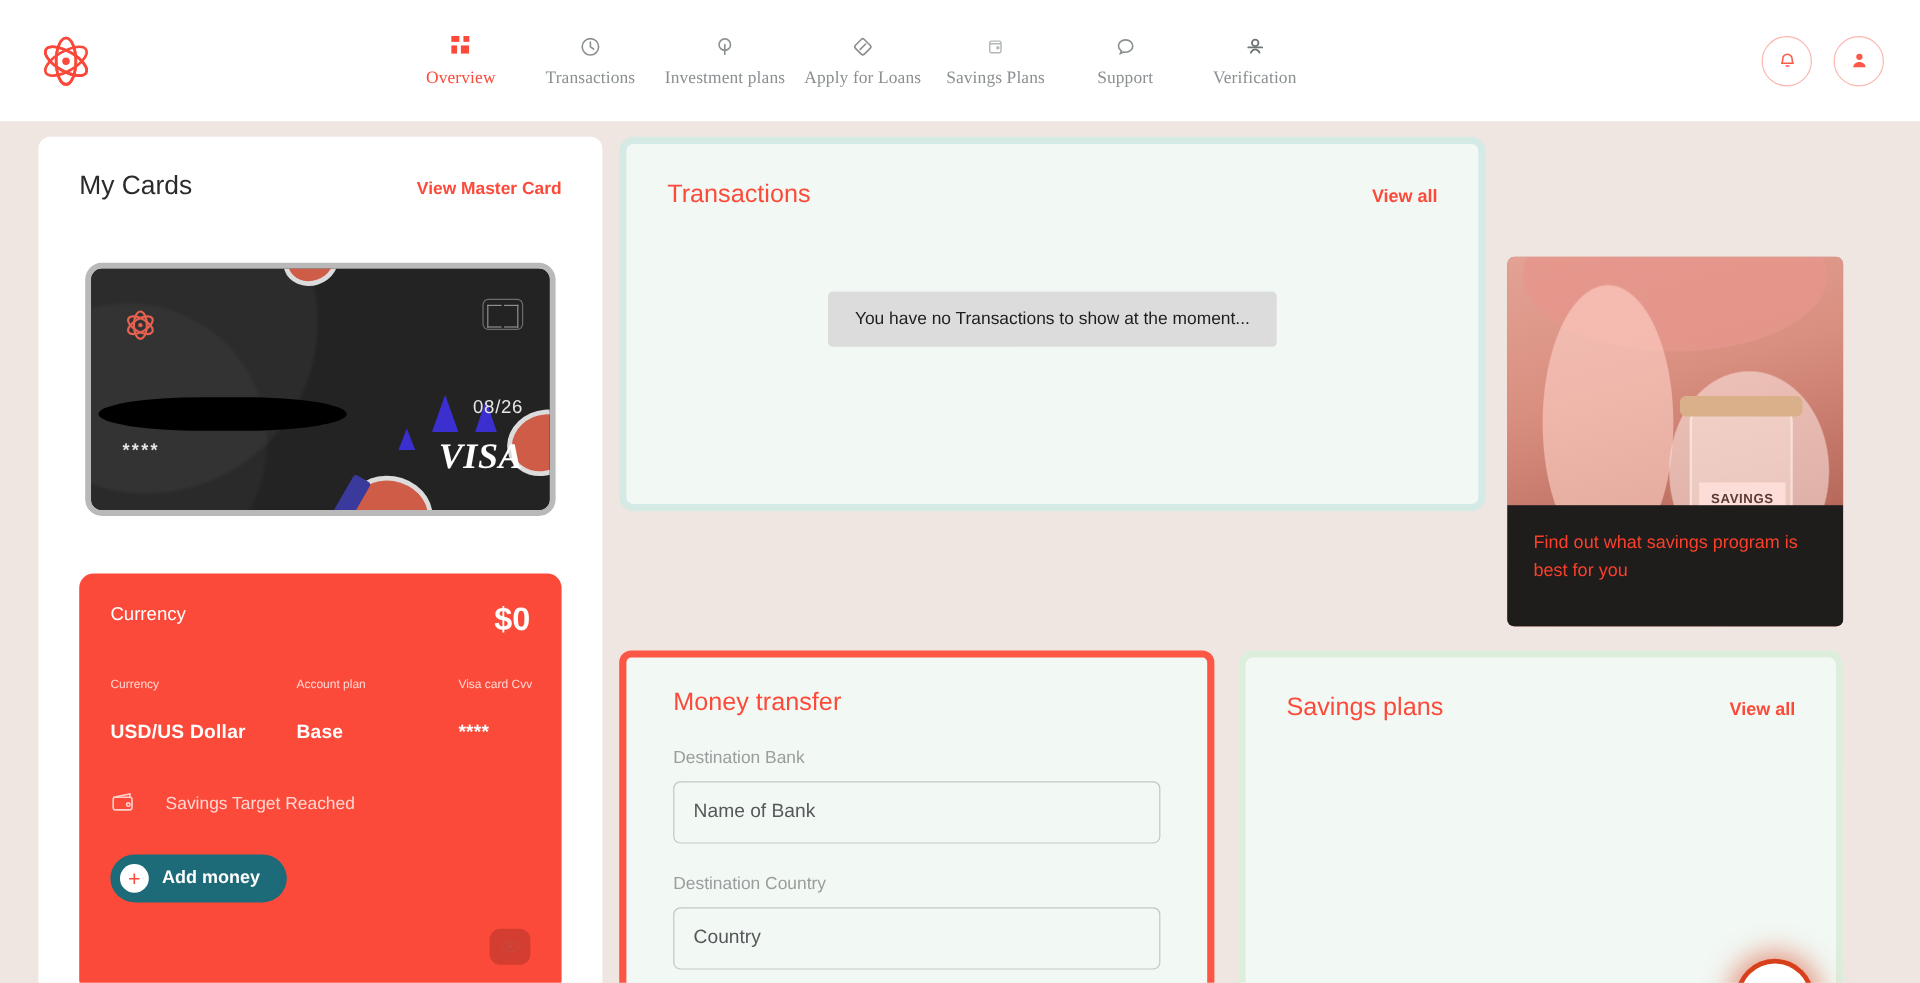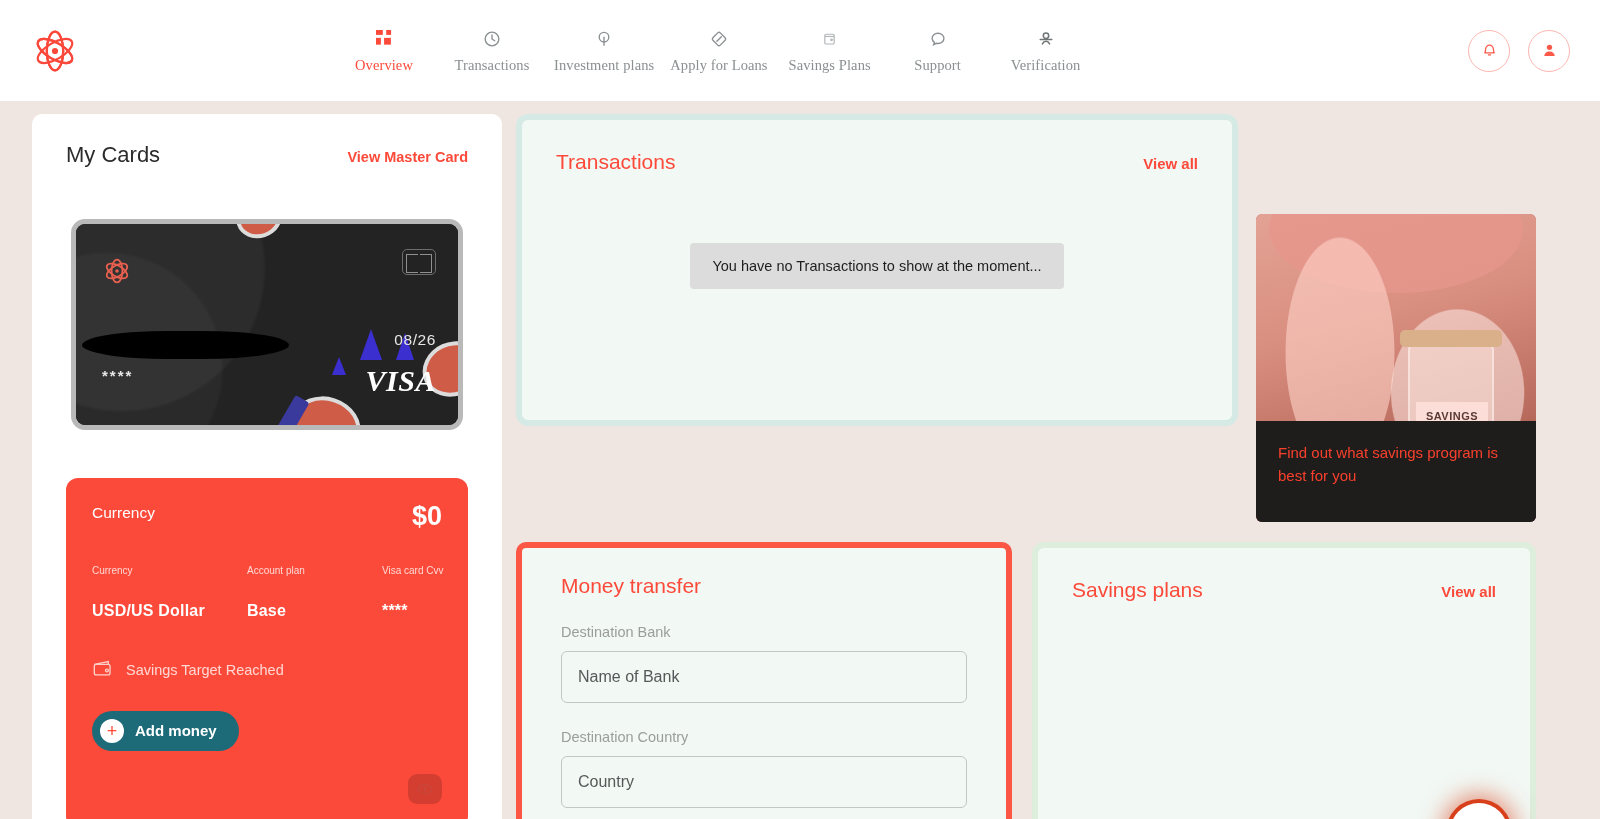--- a/index.html
+++ b/index.html
@@ -92,7 +92,7 @@
   .bal-col-key { font-size: 10px; color: #ffd8d3; }
   .bal-col-val { font-size: 16px; font-weight: bold; margin-top: 26px; letter-spacing: .2px; }
   .bal-target { display: flex; align-items: center; gap: 11px; margin-top: 38px; }
-  .bal-target-text { font-size: 14.5px; color: #ffd8d3; }
+  .bal-target-text { font-size: 14.5px; color: #ffd8d3; margin-left: 12px; }
   .bal-saved { font-size: 15px; margin-top: 14px; margin-left: 34px; color: #ffe2de; }
   .bal-saved b { color: #fff; font-weight: bold; }
   .addmoney {

